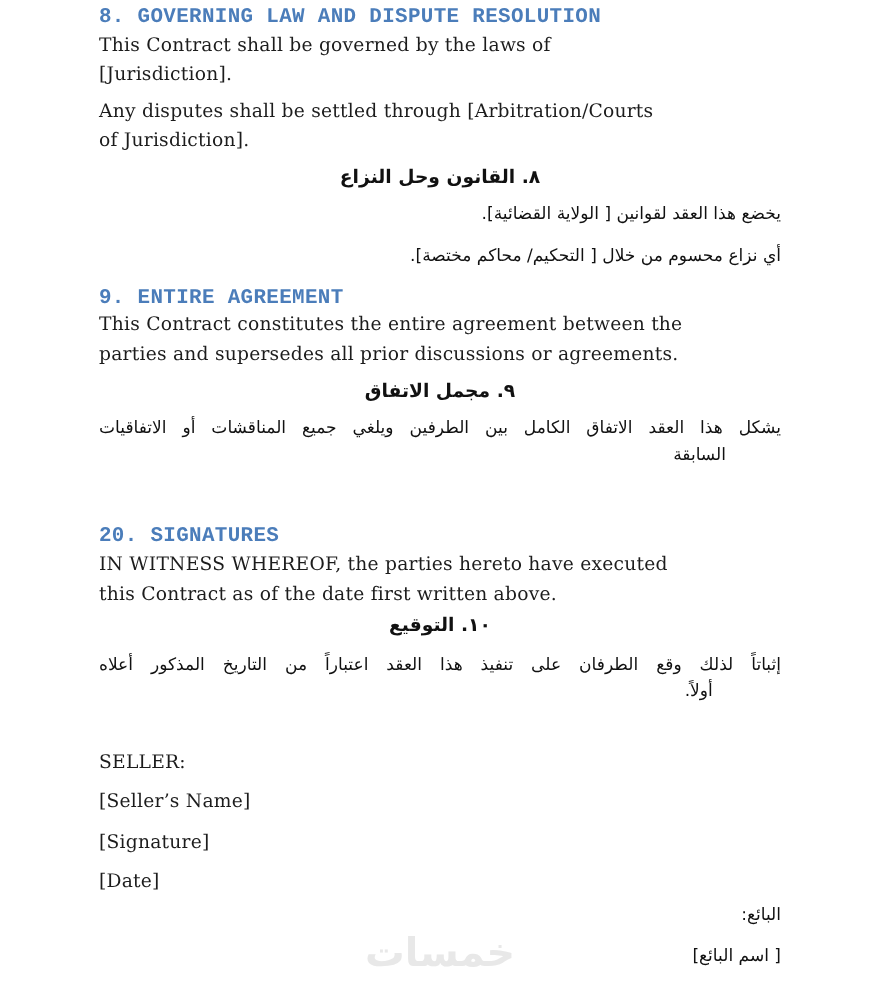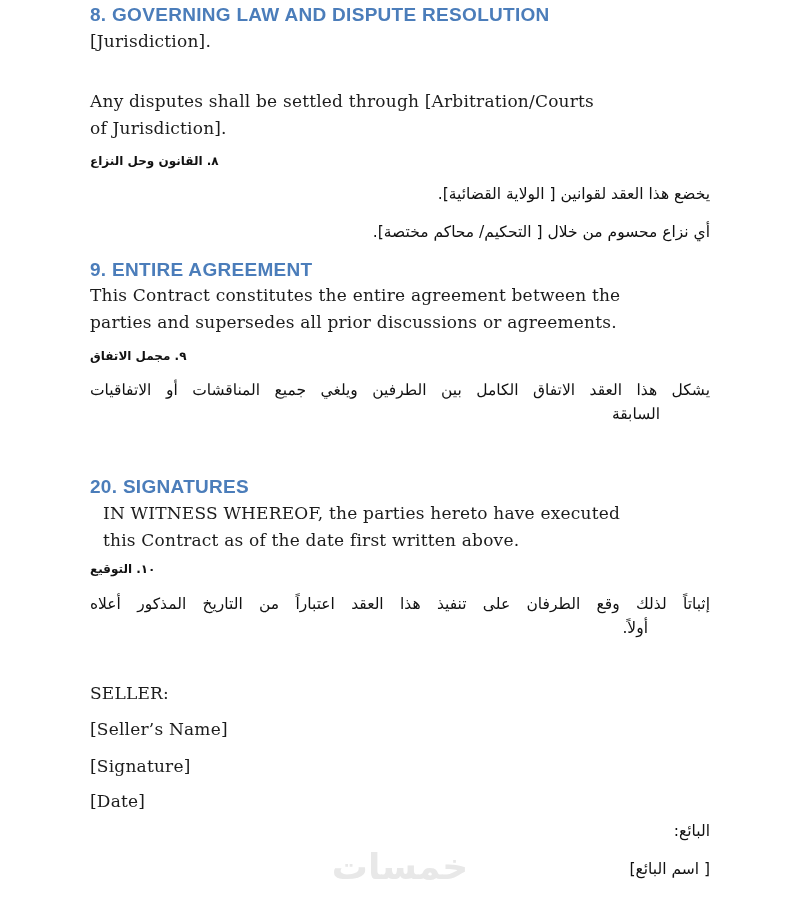--- a/index.html
+++ b/index.html
@@ -21,7 +21,7 @@
   }
   
   .h-en {
-    font-family: Liberation Sans, sans-serif;
+    font-family: Liberation Mono, monospace;
     font-weight: bold;
     font-size: 19px;
     line-height: 24px;

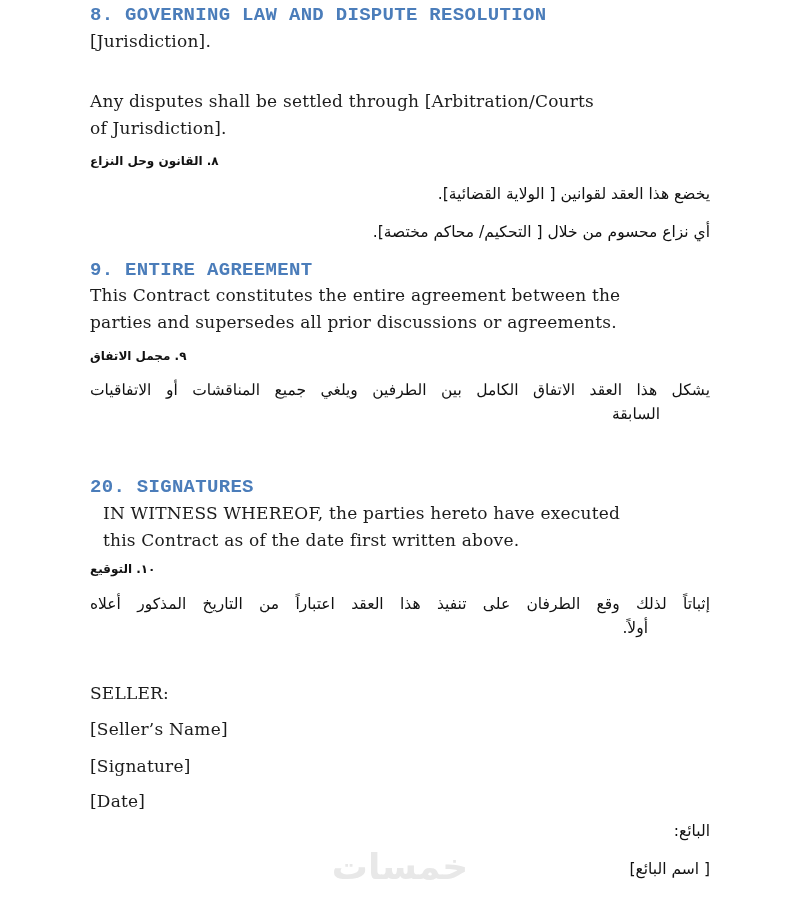--- a/index.html
+++ b/index.html
@@ -101,6 +101,7 @@
 
   <div class="blk h-en t-en8h">8. GOVERNING LAW AND DISPUTE RESOLUTION</div>
   <div class="blk p-en t-en8p1">
+    <div>This Contract shall be governed by the laws of</div>
     <div>[Jurisdiction].</div>
   </div>
   <div class="blk p-en t-en8p2">

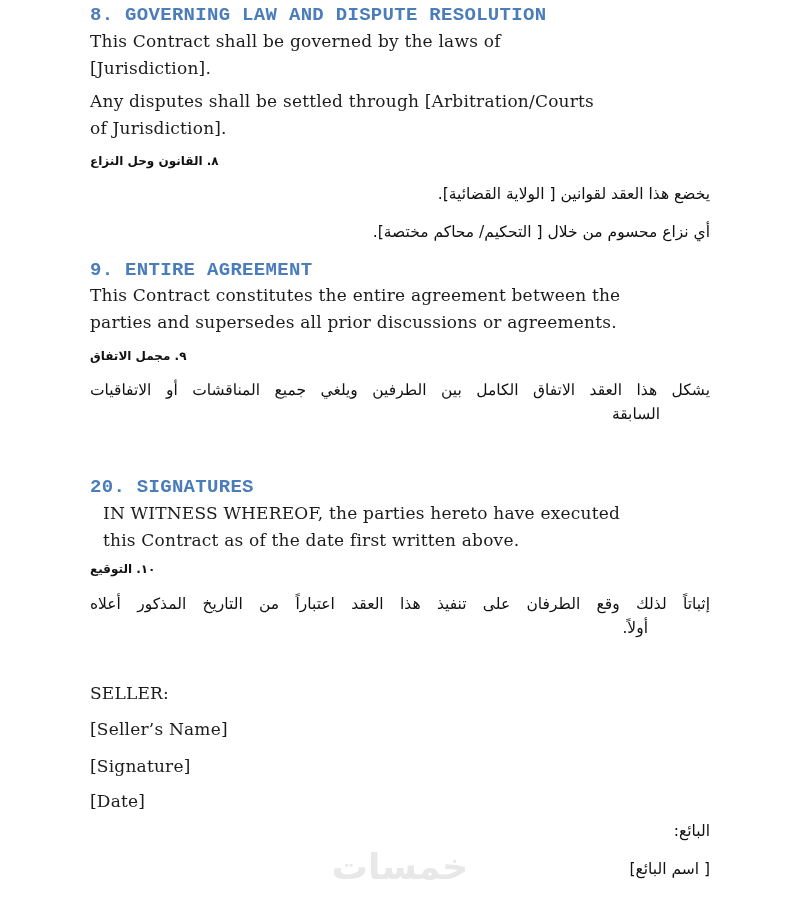--- a/index.html
+++ b/index.html
@@ -39,10 +39,10 @@
   
   .h-ar {
     direction: rtl;
-    text-align: left;
+    text-align: center;
     font-family: "DejaVu Sans", sans-serif;
     font-weight: bold;
-    font-size: 12px;
+    font-size: 17px;
     line-height: 26px;
     color: #111111;
   }

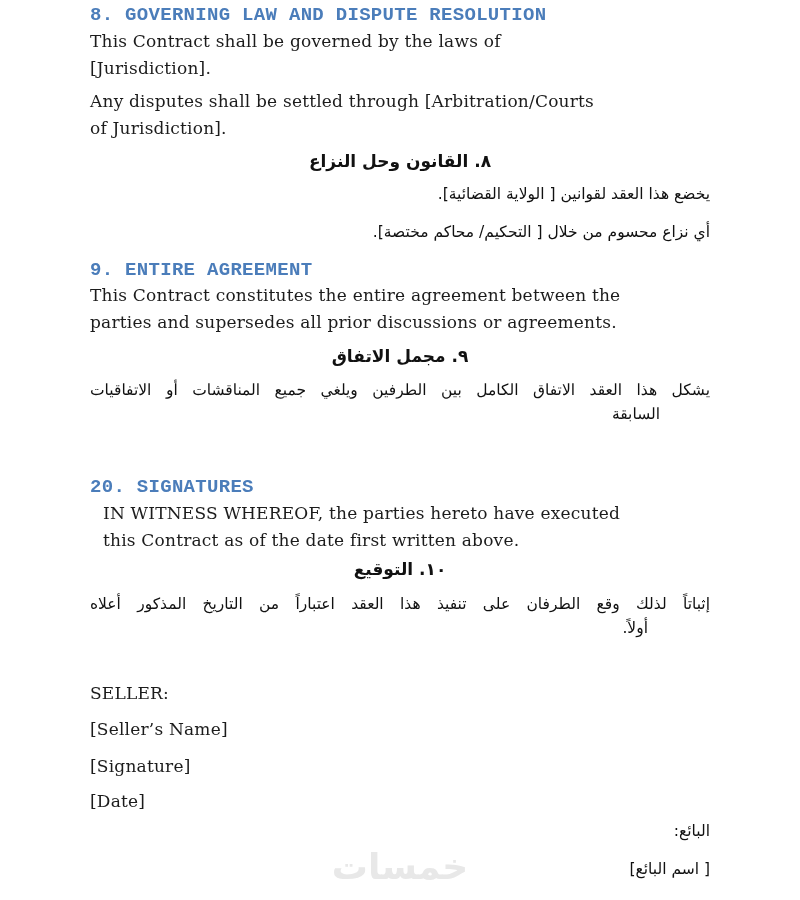--- a/index.html
+++ b/index.html
@@ -70,7 +70,7 @@
   .t-ar9h   { top: 343px; }
   .t-ar9p   { top: 378px; font-family: Liberation Serif, serif; }
   .t-en10h  { top: 475px; }
-  .t-en10p  { top: 500px; margin-left: 13px; }
+  .t-en10p  { top: 500px; }
   .t-ar10h  { top: 556px; }
   .t-ar10p  { top: 592px; }
   .t-seller { top: 680px; }

